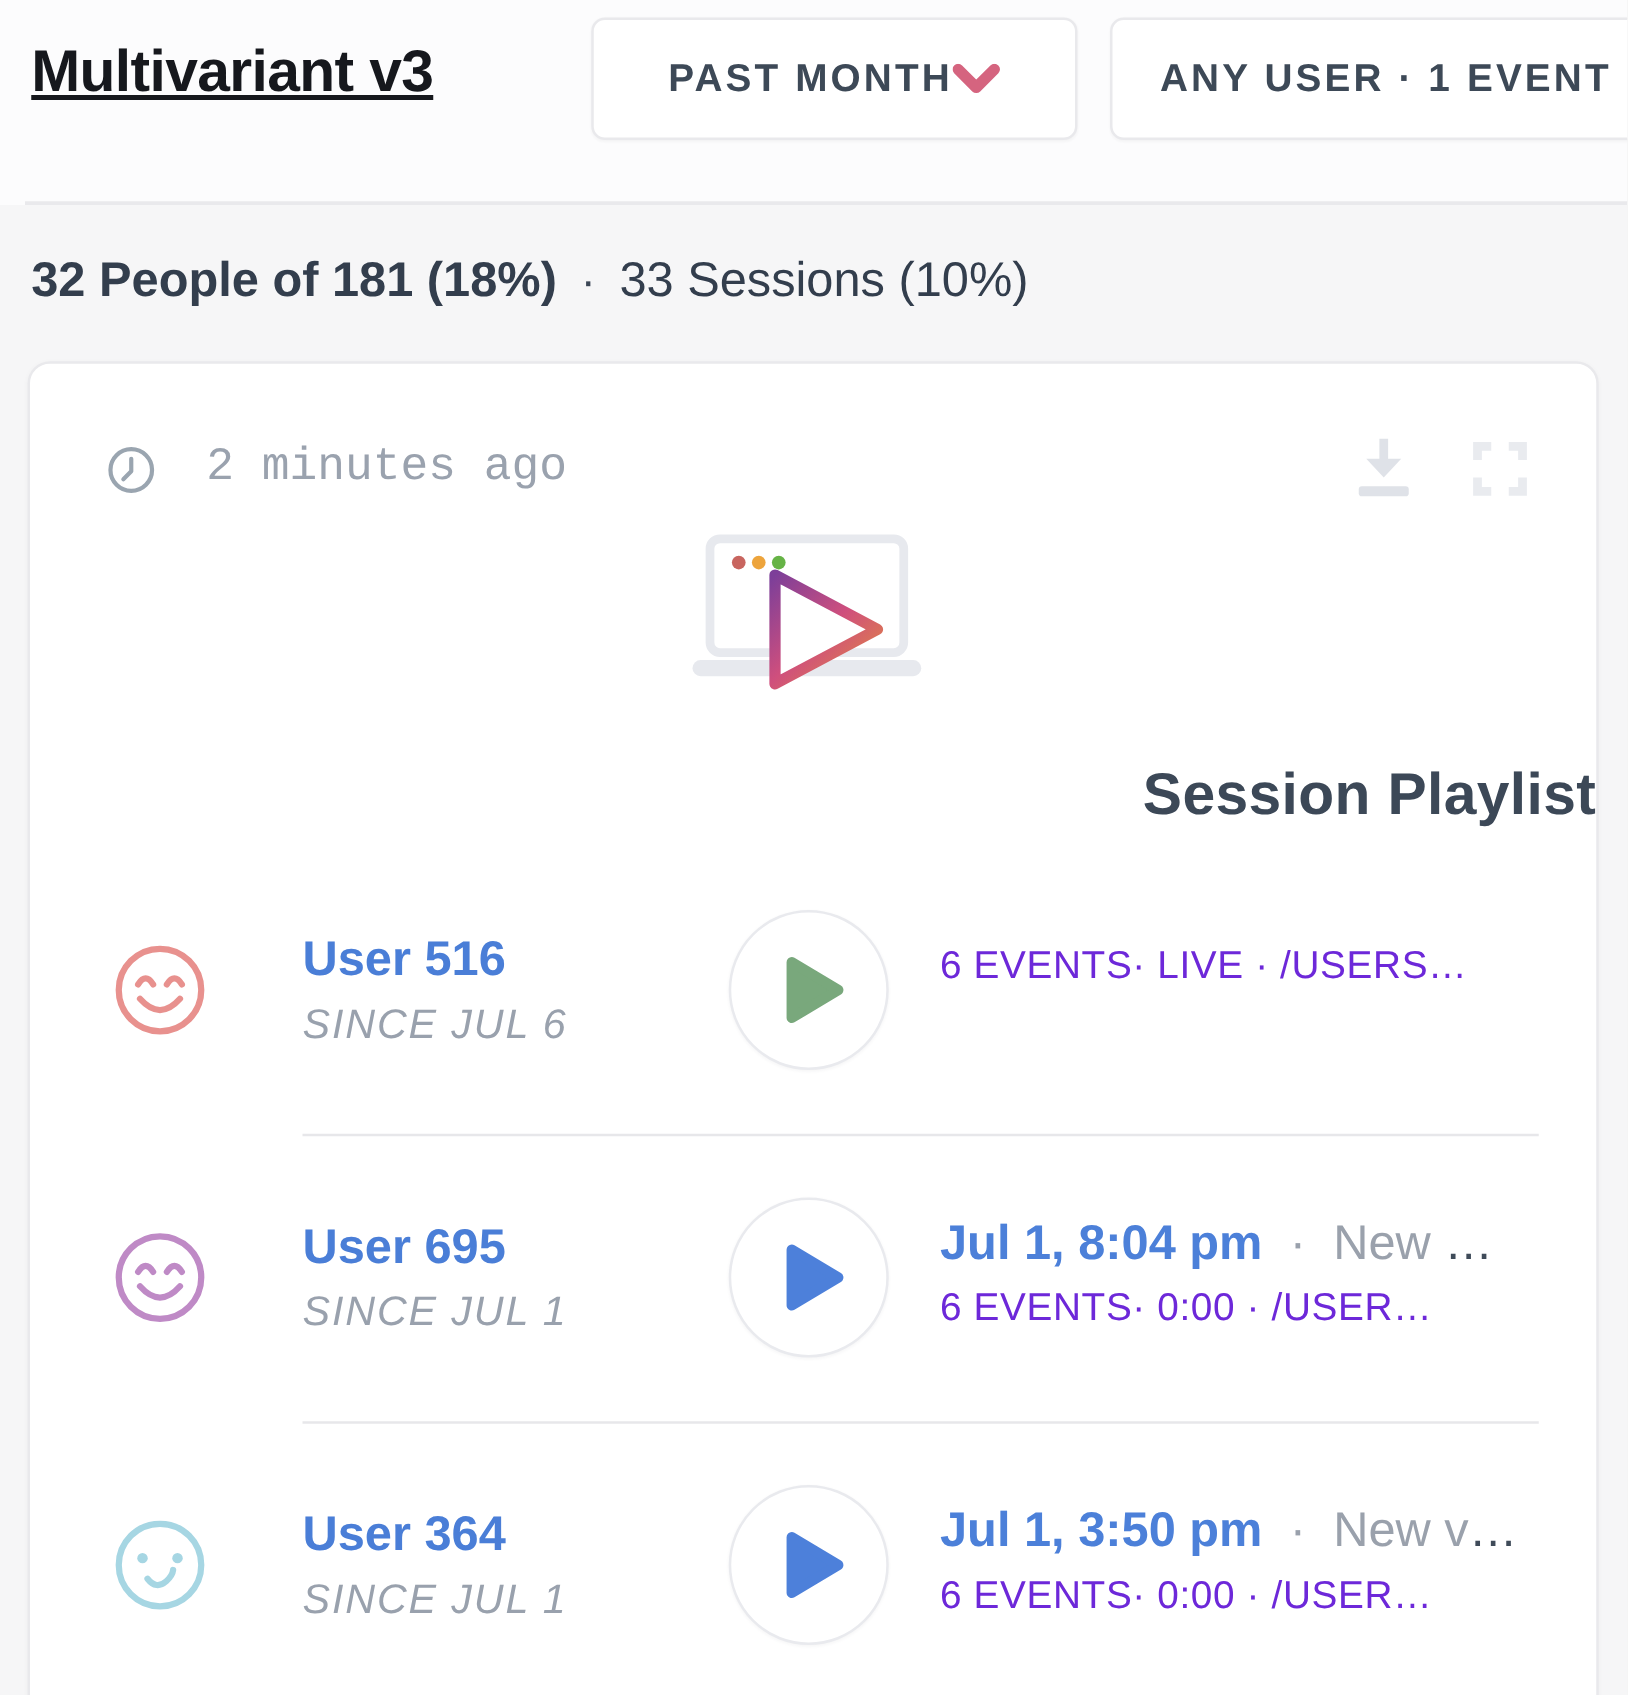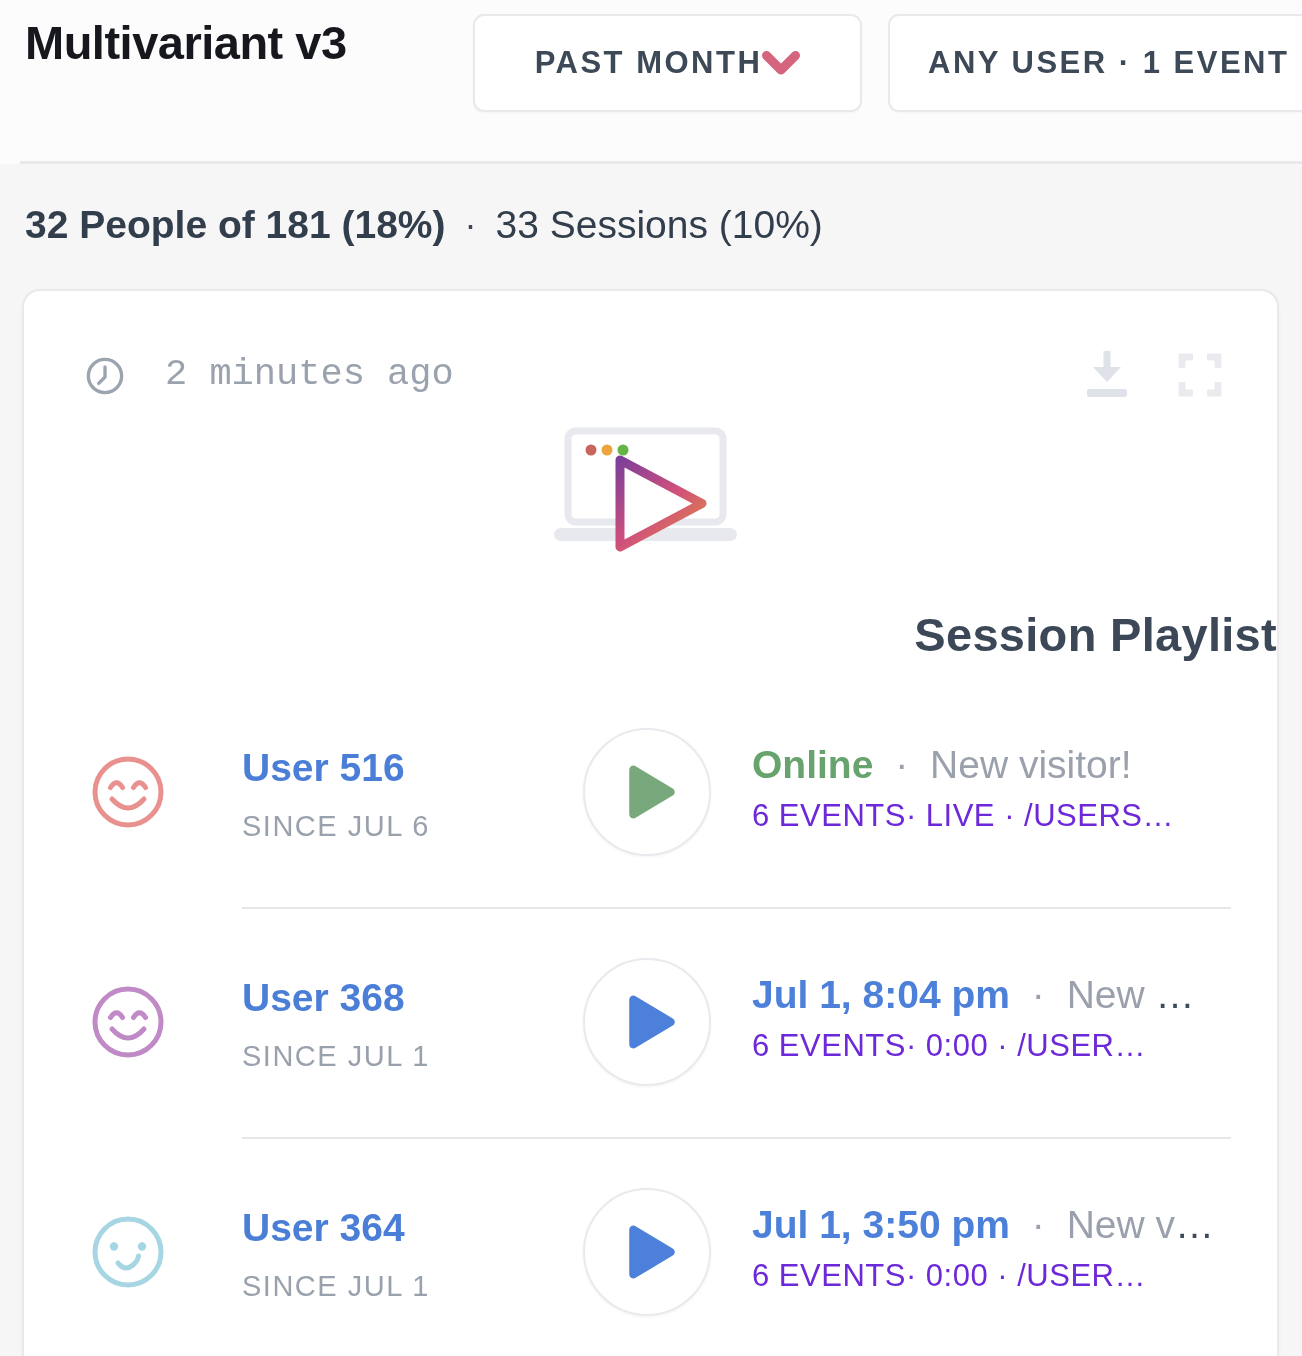--- a/index.html
+++ b/index.html
@@ -14,8 +14,8 @@
   .header { position:absolute; top:0; left:0; width:100%; height:164px; background:#fcfcfd; }
   .header::after { content:""; position:absolute; left:20px; right:0; bottom:0; height:3px; background:#e9e9ec; }
   .page-title {
-    position:absolute; left:25px; top:14px;
-    font-size:47px; font-weight:600; color:#16181d; letter-spacing:-0.5px; line-height:58px;
+    position:absolute; left:25px; top:28px;
+    font-size:47px; font-weight:600; color:#16181d; letter-spacing:-0.5px; line-height:58px;text-decoration:underline;
   }
   .btn {
     position:absolute; top:14px; height:98px;

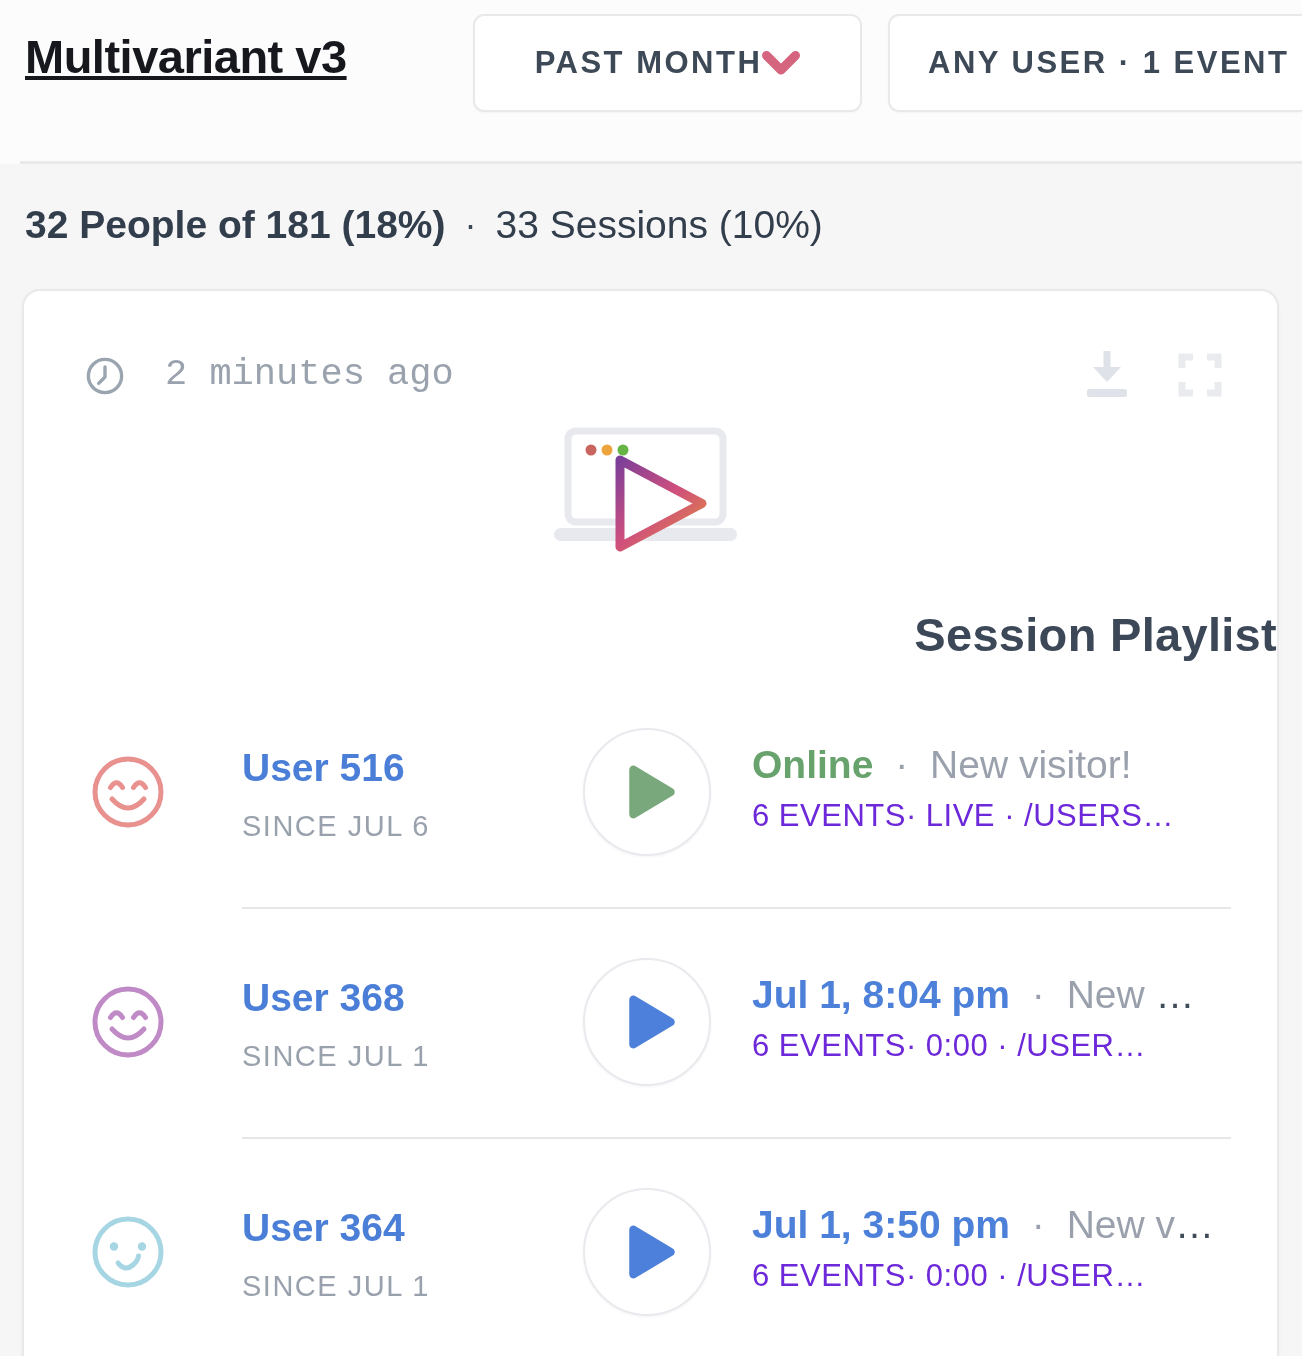--- a/index.html
+++ b/index.html
@@ -164,11 +164,6 @@
       </svg>
     </div>
     <div class="status">
-      <div class="status-line1">
-        <span class="status-main" style="color: rgb(104, 163, 110);">Online</span>
-        <span class="status-sep">·</span>
-        <span>New visitor!</span><span class="status-ellipsis"></span>
-      </div>
       <div class="detail">6 EVENTS· LIVE · /USERS…</div>
     </div>
   </div>

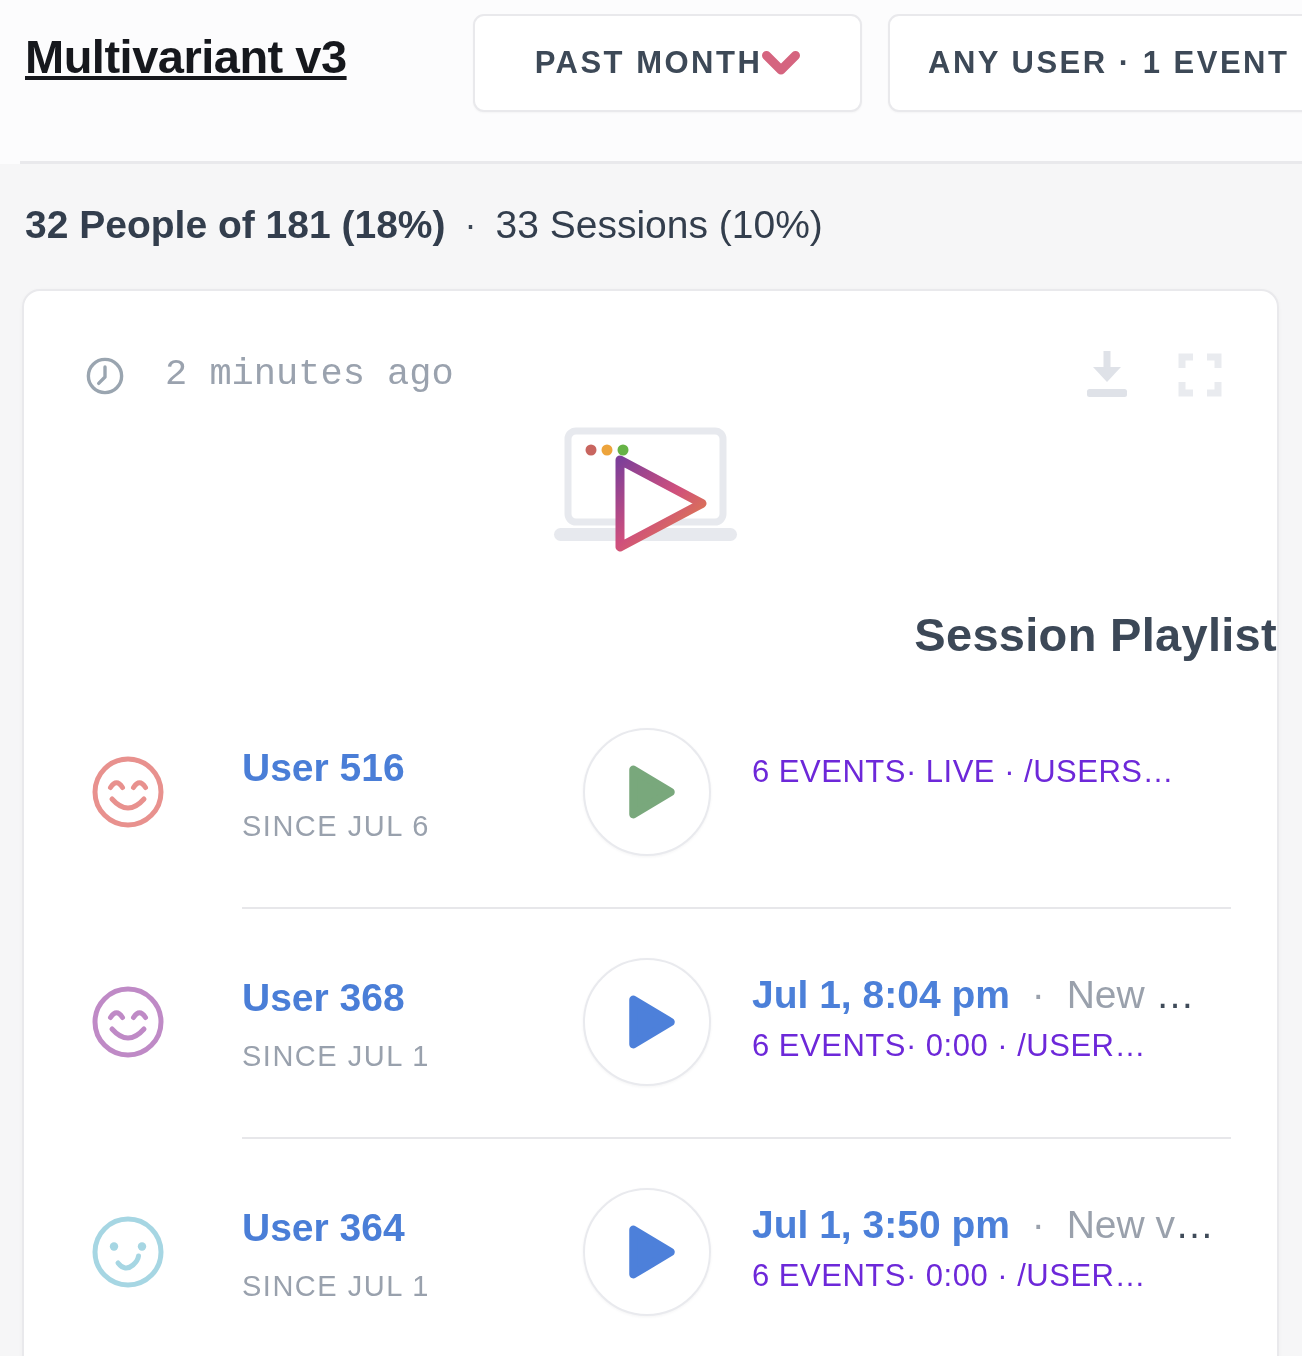--- a/index.html
+++ b/index.html
@@ -51,7 +51,7 @@
   .avatar { position:absolute; left:66px; top:77px; width:76px; height:76px; line-height:0; }
   .user { position:absolute; left:218px; top:69px; }
   .user-name { font-size:39px; font-weight:600; color:#4a7ed7; cursor:pointer; }
-  .user-since { margin-top:20px; font-size:29px; color:#99a1ad; letter-spacing:1.5px; }
+  .user-since { margin-top:10px; font-size:33px; color:#99a1ad; letter-spacing:1.5px;font-style:italic; }
   .play {
     position:absolute; left:559px; top:51px; width:128px; height:128px;
     border-radius:50%; background:#fff; border:2px solid #e9eaee;

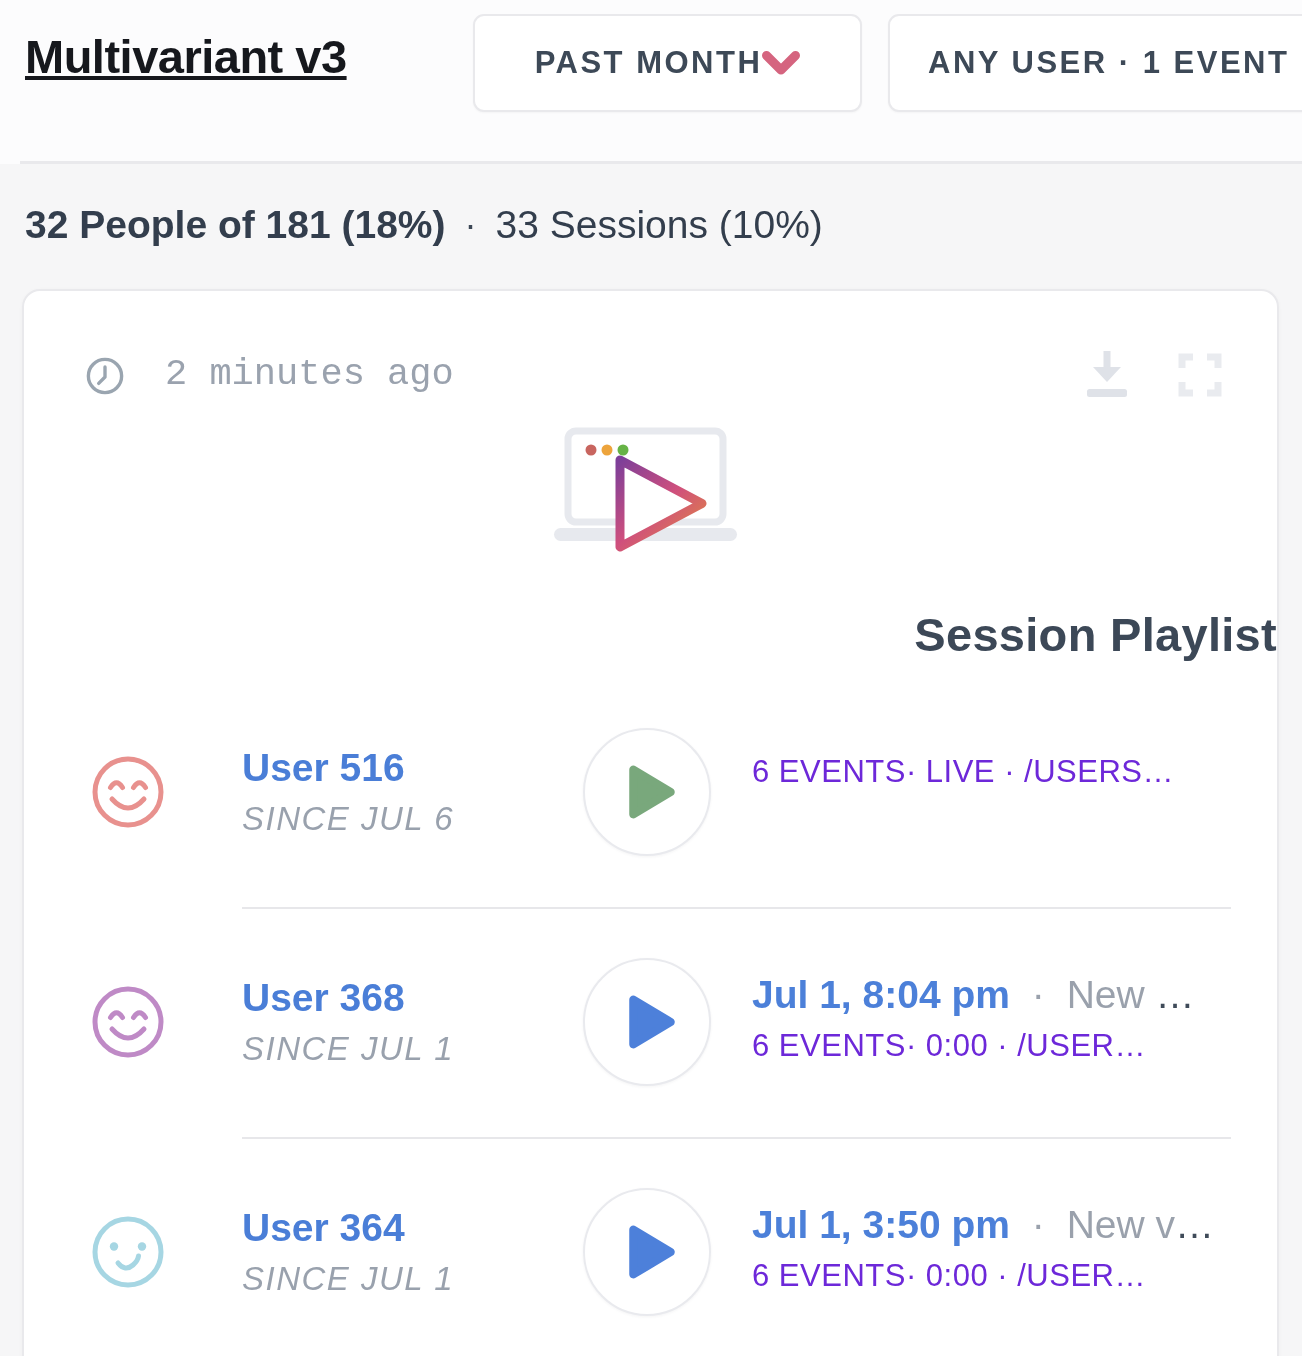--- a/index.html
+++ b/index.html
@@ -181,7 +181,7 @@
       
     </div>
     <div class="user">
-      <div class="user-name">User 368</div>
+      <div class="user-name">User 695</div>
       <div class="user-since">SINCE JUL 1</div>
     </div>
     <div class="play">

